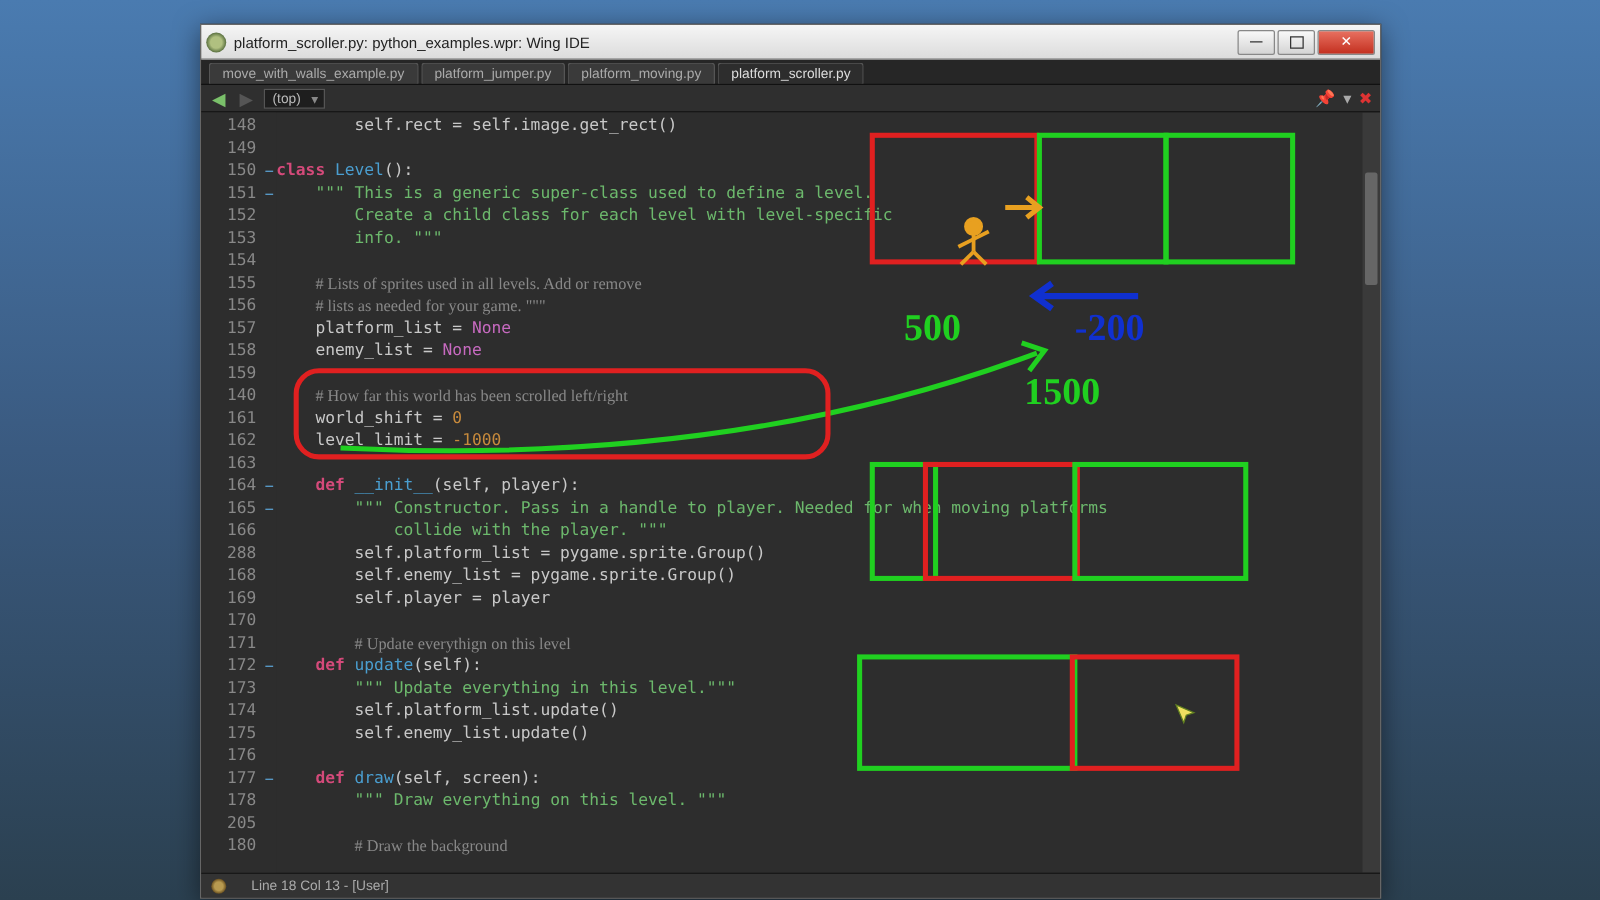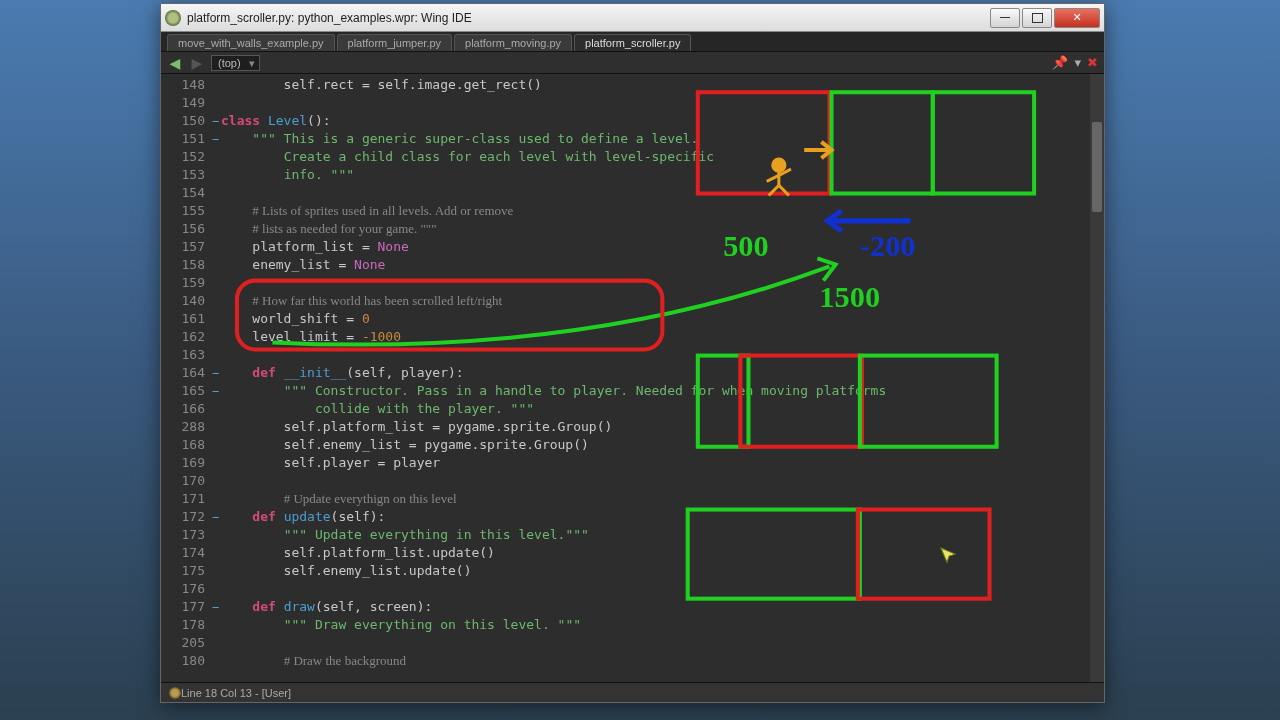--- a/index.html
+++ b/index.html
@@ -17,7 +17,7 @@
   }
   .window {
     position:absolute;
-    left:160px; top:3px; width:945px; height:700px;
+    left:160px; top:19px; width:945px; height:700px;
     background:#2d2d2d;
     border:1px solid #666;
     box-shadow: 0 4px 20px rgba(0,0,0,0.5);

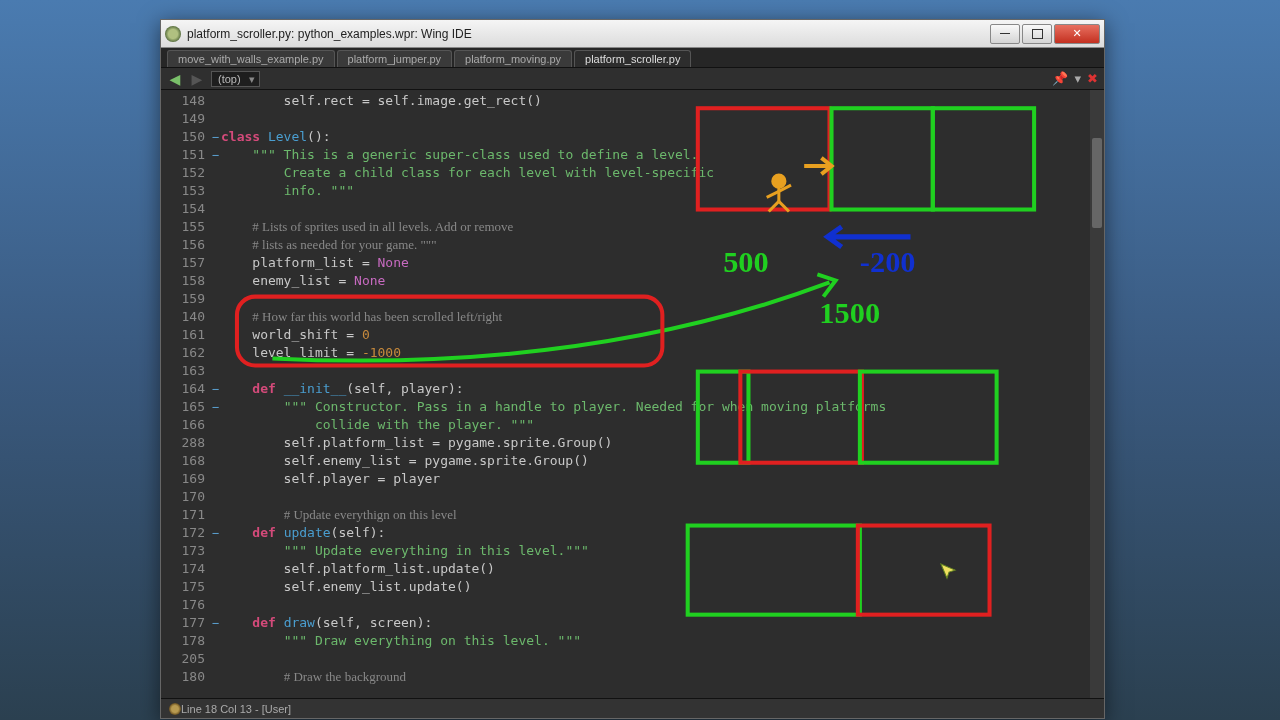--- a/index.html
+++ b/index.html
@@ -119,7 +119,7 @@
   .statusbar {
     height:20px; background:#333; border-top:1px solid #111;
     display:flex; align-items:center; padding:0 8px; font-size:11px; color:#aaa;
-    gap:0;
+    gap:20px;
   }
   .bug-icon {
     width:12px;height:12px; border-radius:50%;

